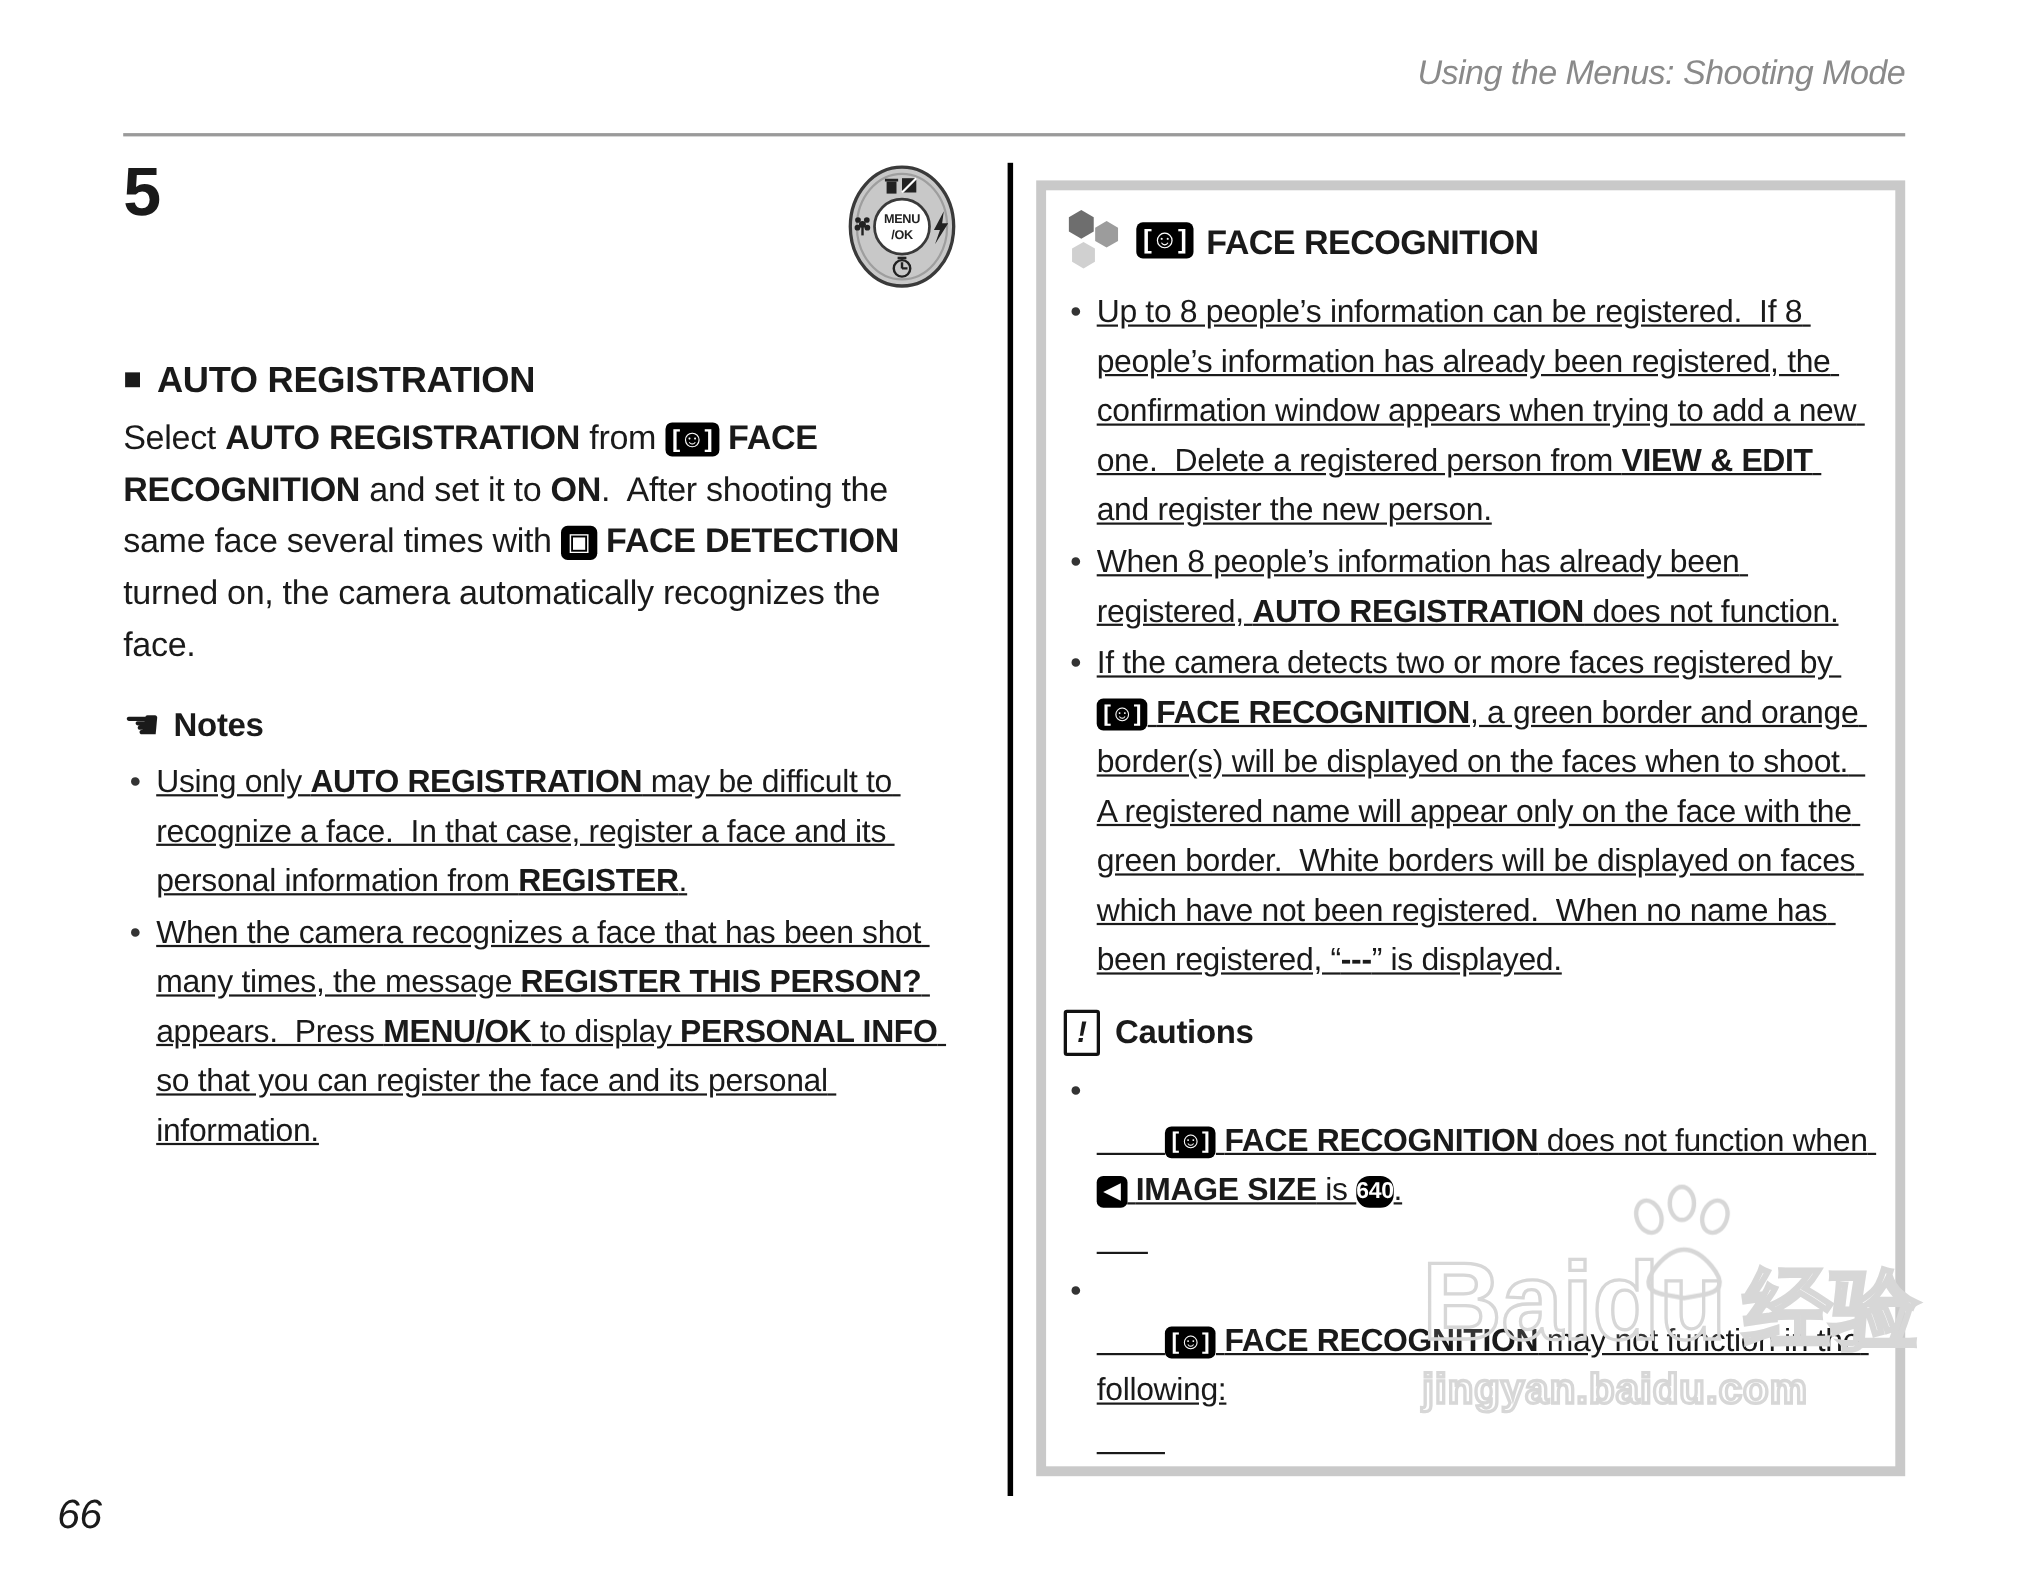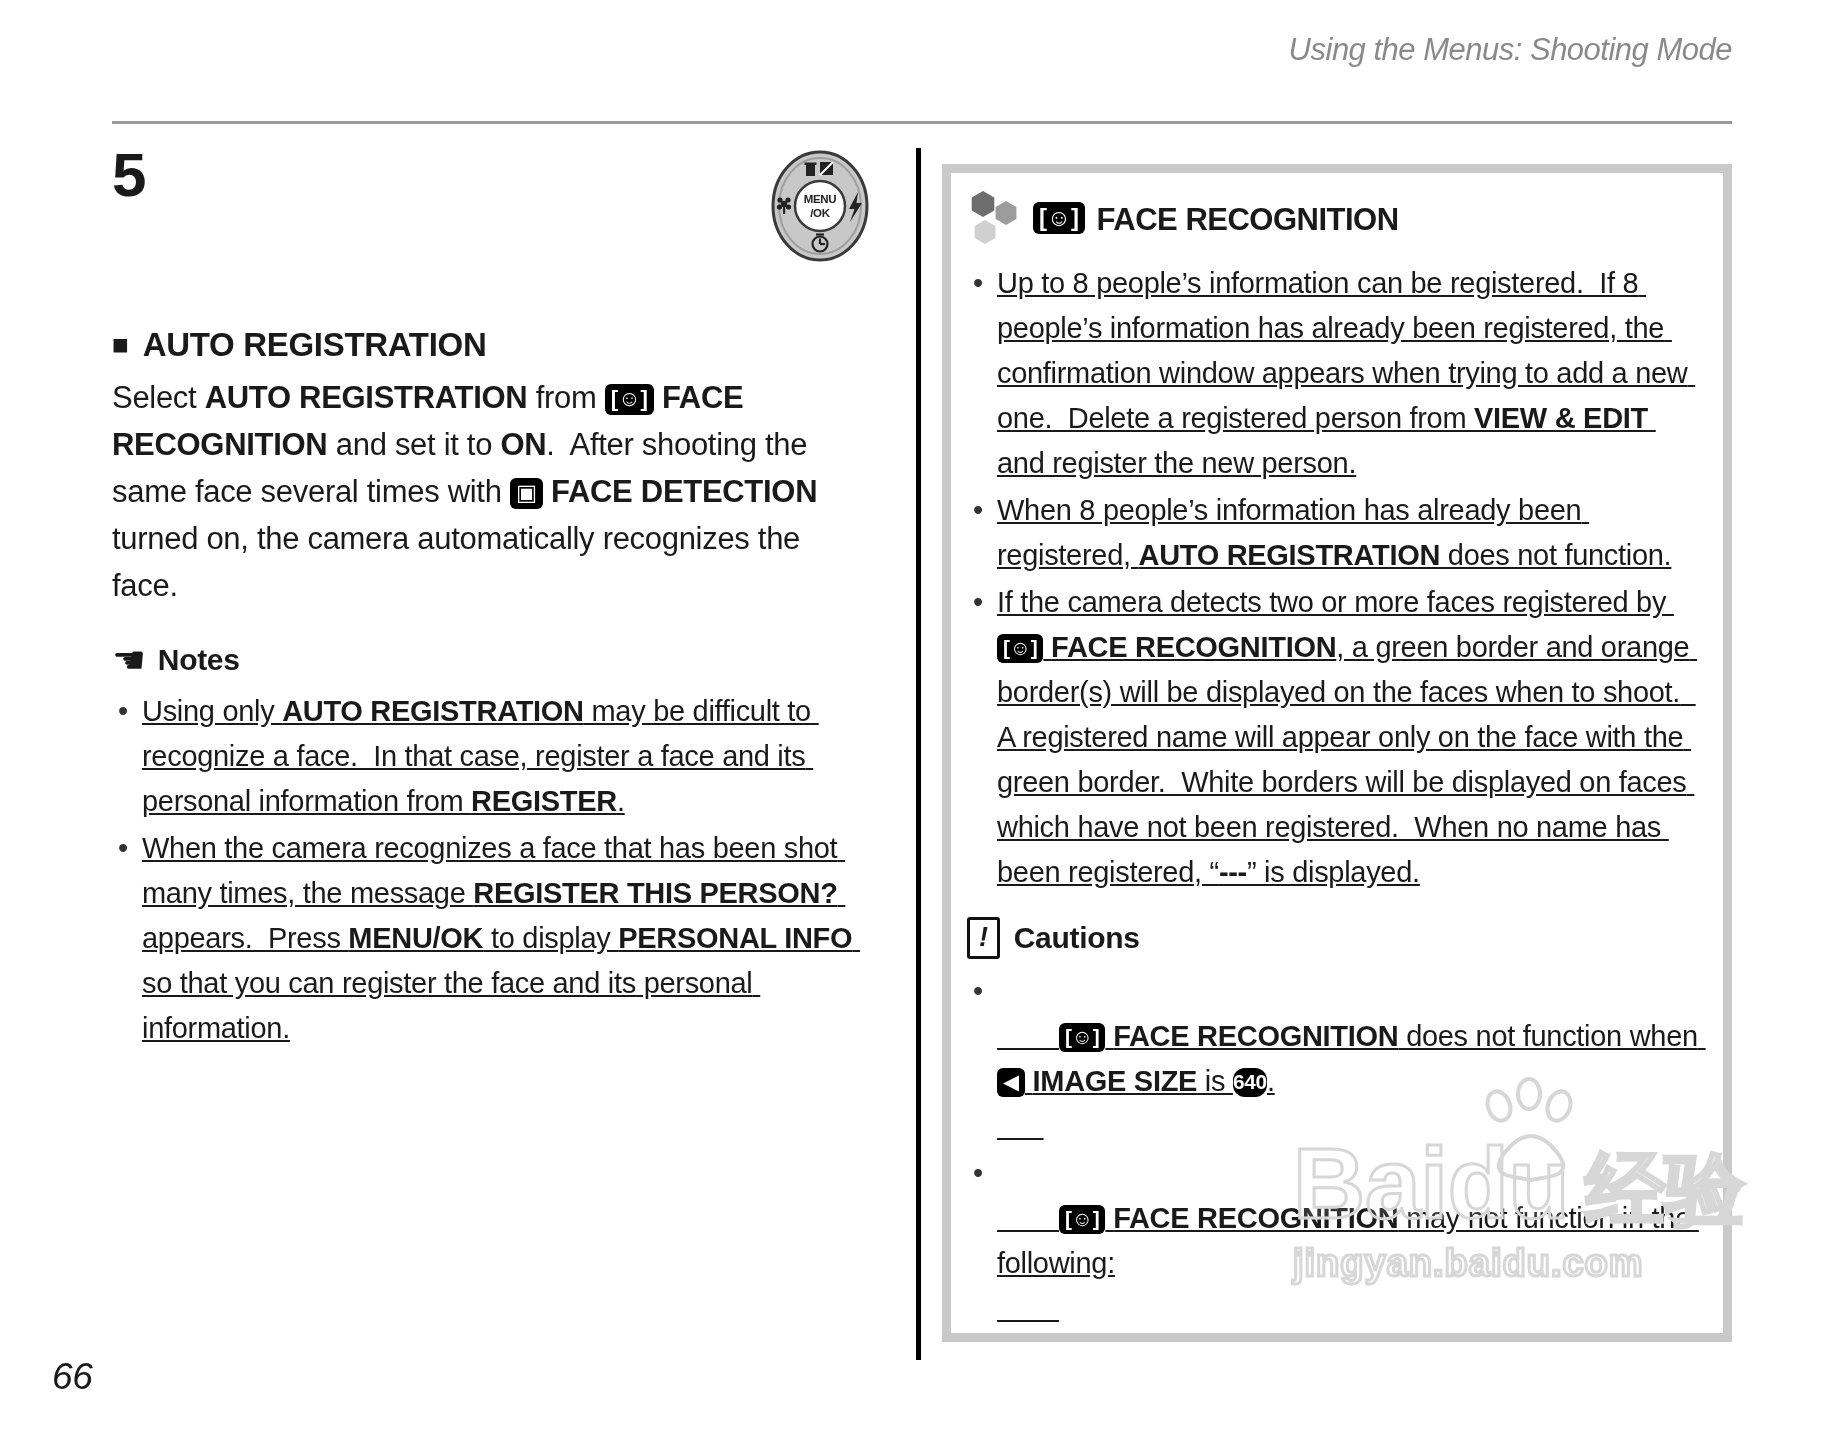--- a/index.html
+++ b/index.html
@@ -7,7 +7,7 @@
         font-family:"Liberation Sans","DejaVu Sans",sans-serif;color:#1a1a1a;letter-spacing:-0.3px;}
 
   
-  .header-title{position:absolute;top:32px;right:105px;font-size:31px;font-style:italic;color:#8a8a8a;letter-spacing:-0.5px;}
+  .header-title{position:absolute;top:48px;right:105px;font-size:31px;font-style:italic;color:#8a8a8a;letter-spacing:-0.5px;}
   .header-rule{position:absolute;top:121px;left:112px;width:1620px;height:3px;background:#9a9a9a;}
 
   

